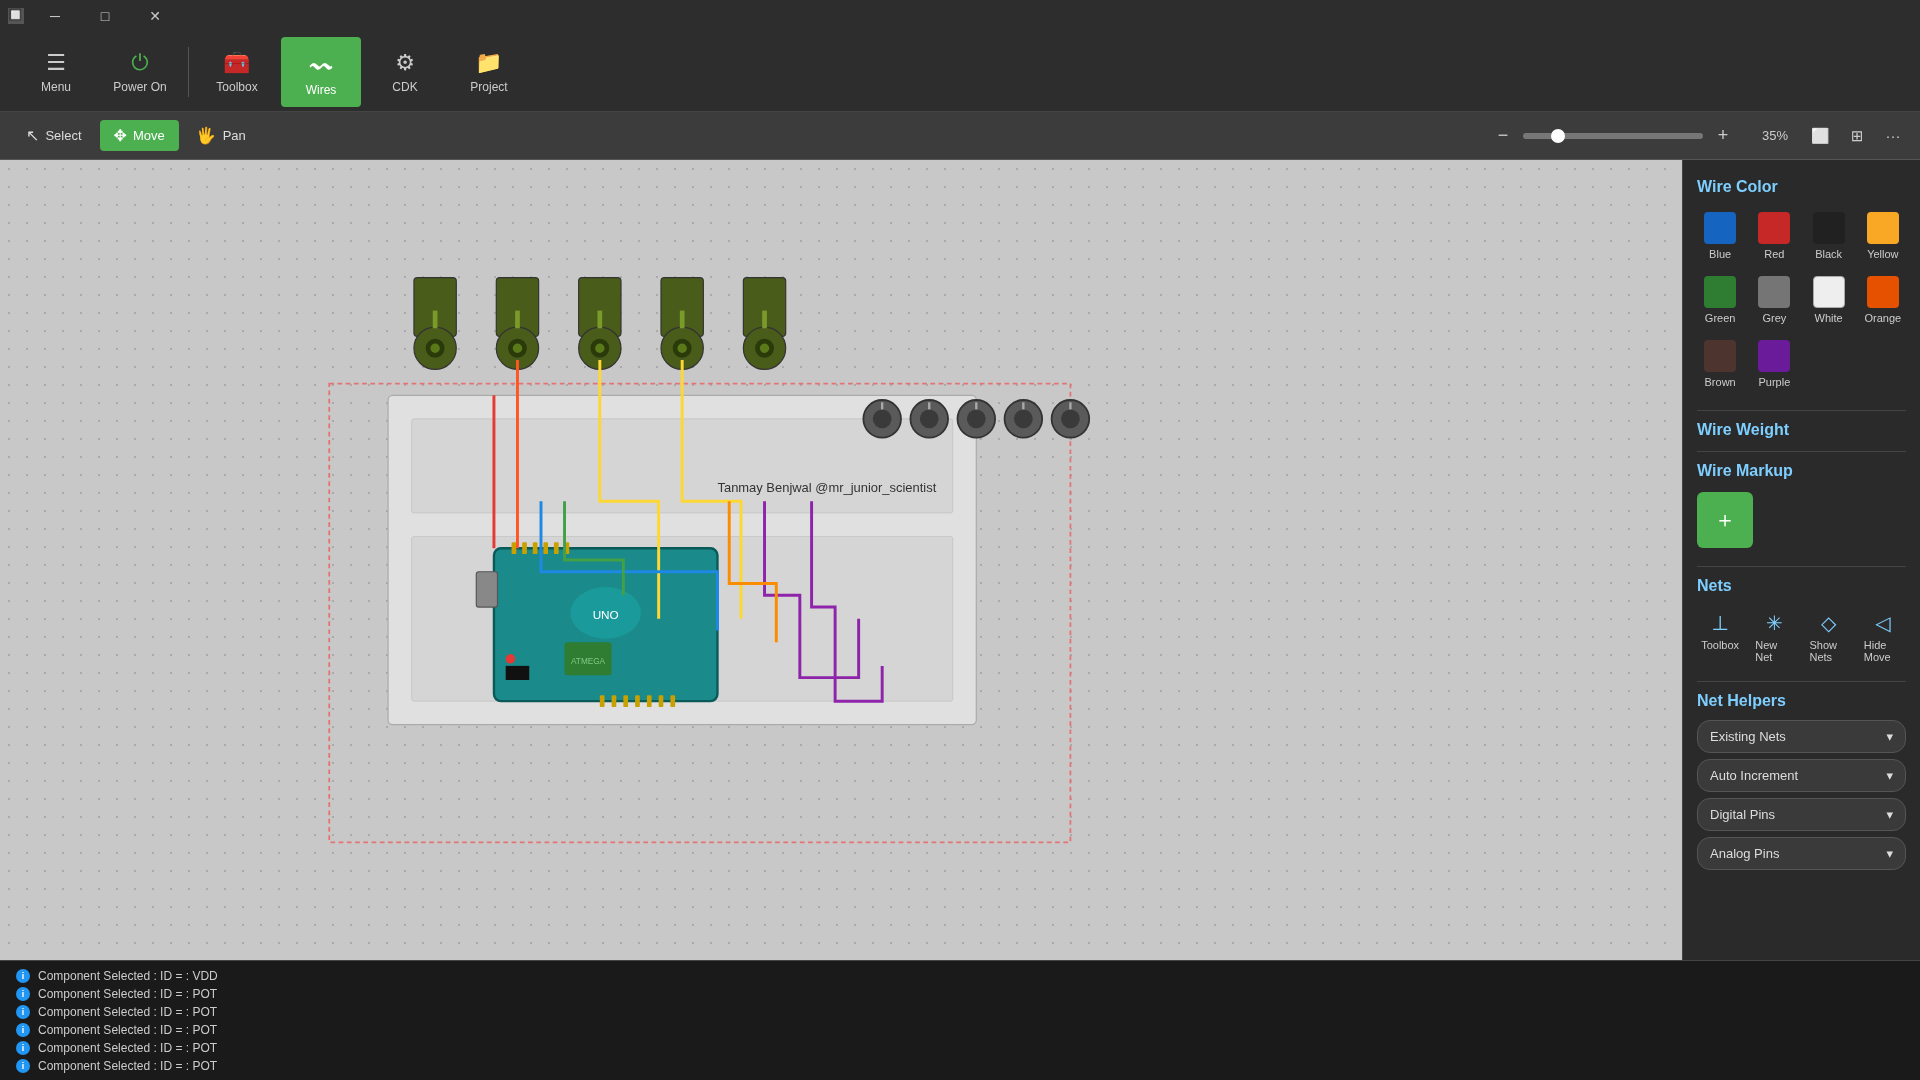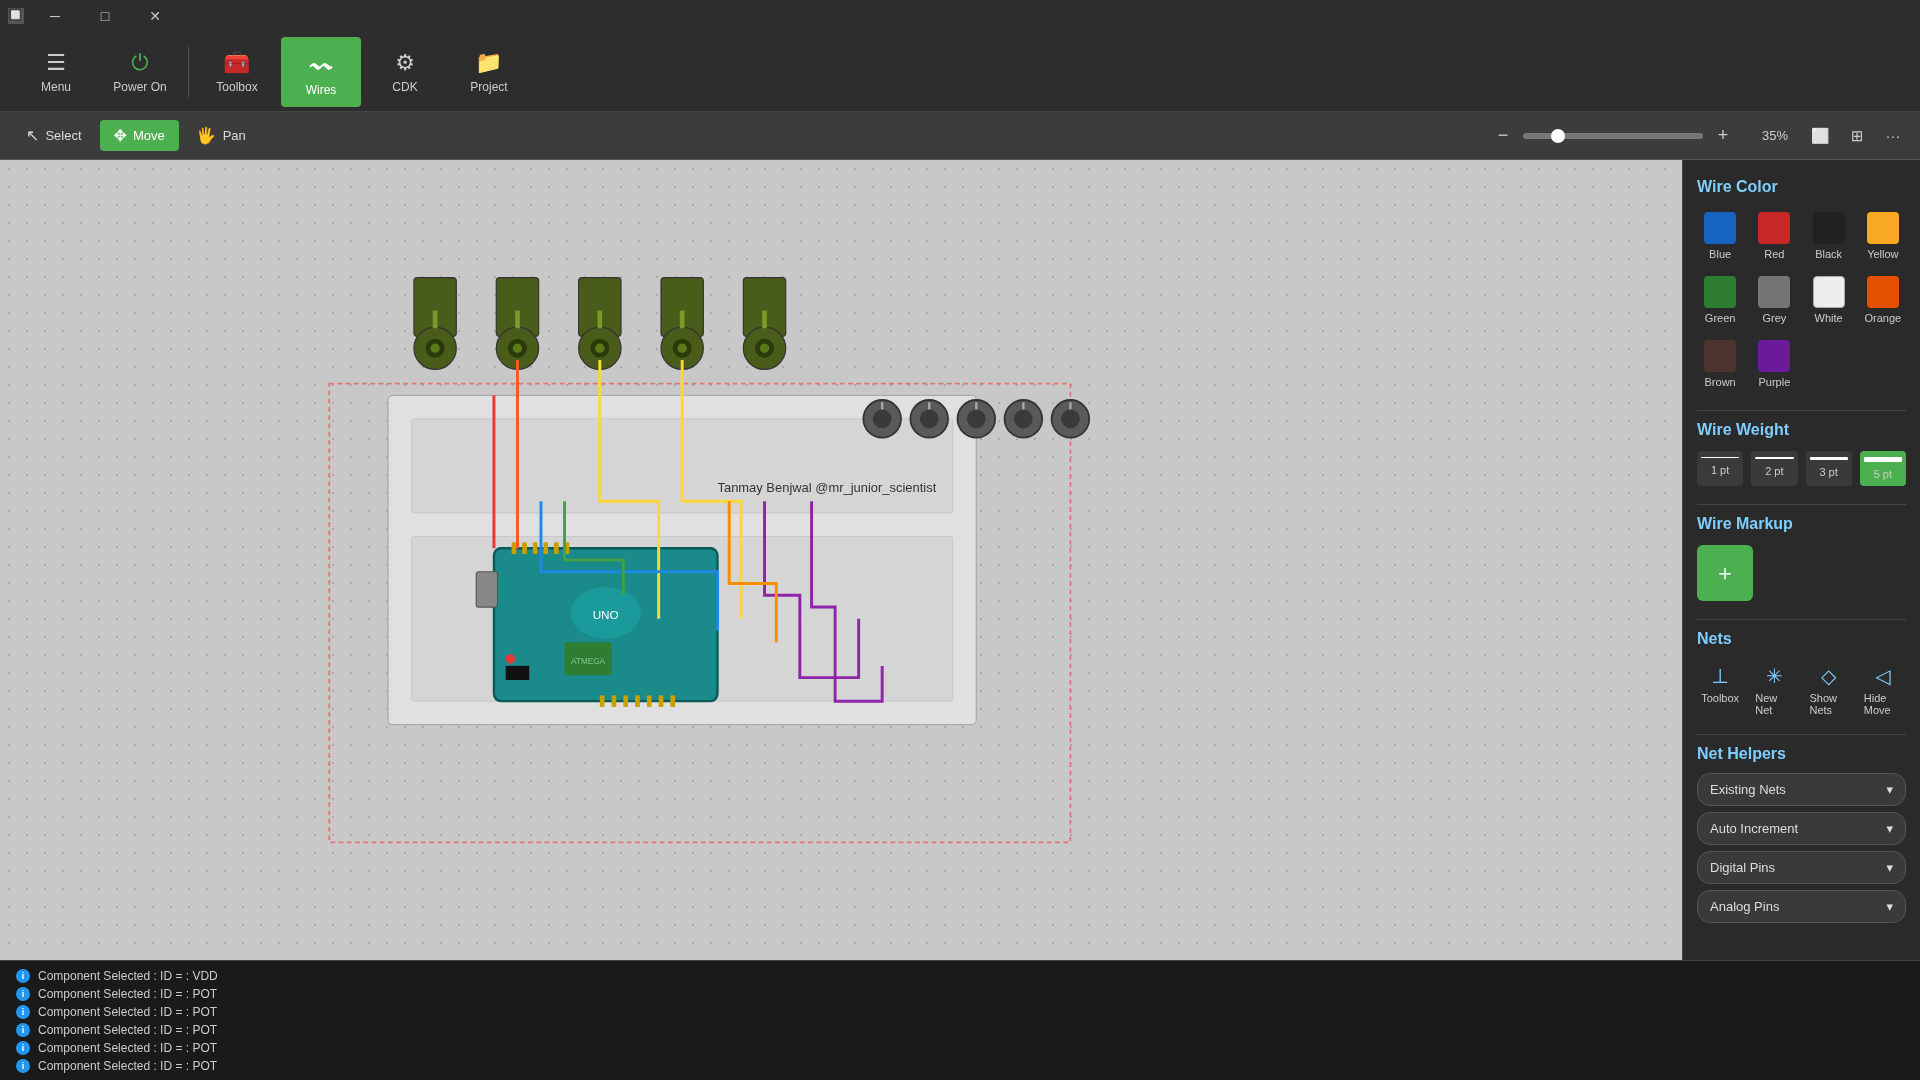--- a/index.html
+++ b/index.html
@@ -471,24 +471,6 @@
     <div class="section-divider"></div>
 
     <div class="panel-section-title">Wire Weight</div>
-    <div class="weight-grid" id="weight-grid">
-        <div class="weight-item">
-          <div class="weight-line" style="height: 1px;"></div>
-          <div class="weight-label">1 pt</div>
-        </div>
-        <div class="weight-item">
-          <div class="weight-line" style="height: 2px;"></div>
-          <div class="weight-label">2 pt</div>
-        </div>
-        <div class="weight-item">
-          <div class="weight-line" style="height: 3px;"></div>
-          <div class="weight-label">3 pt</div>
-        </div>
-        <div class="weight-item selected">
-          <div class="weight-line" style="height: 5px;"></div>
-          <div class="weight-label">5 pt</div>
-        </div>
-      </div>
 
     <div class="section-divider"></div>
 

